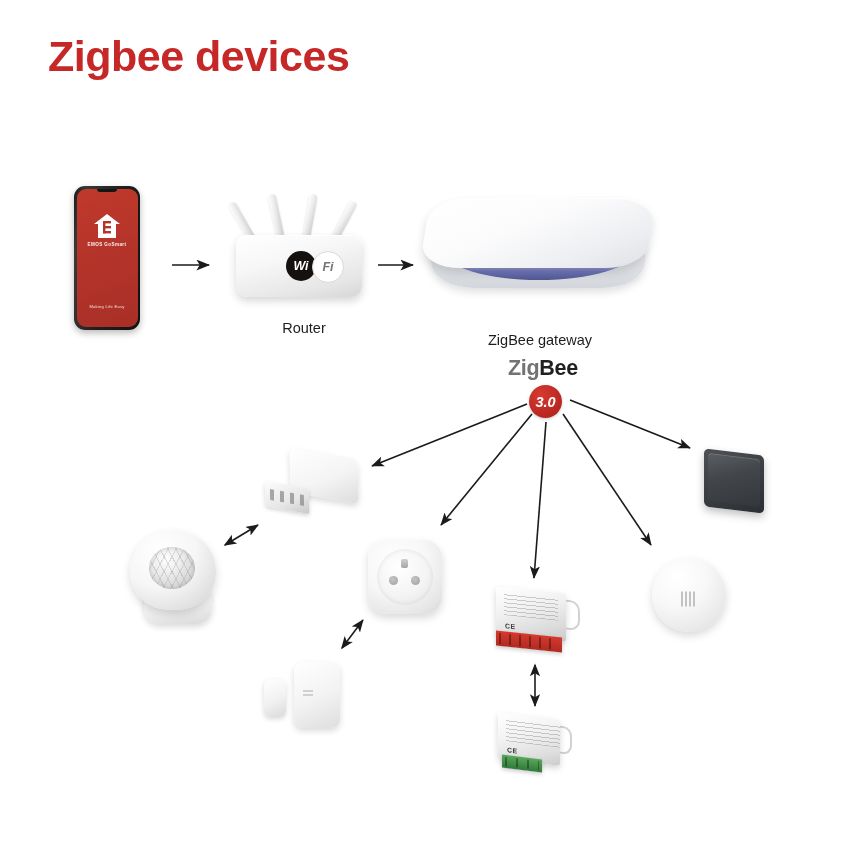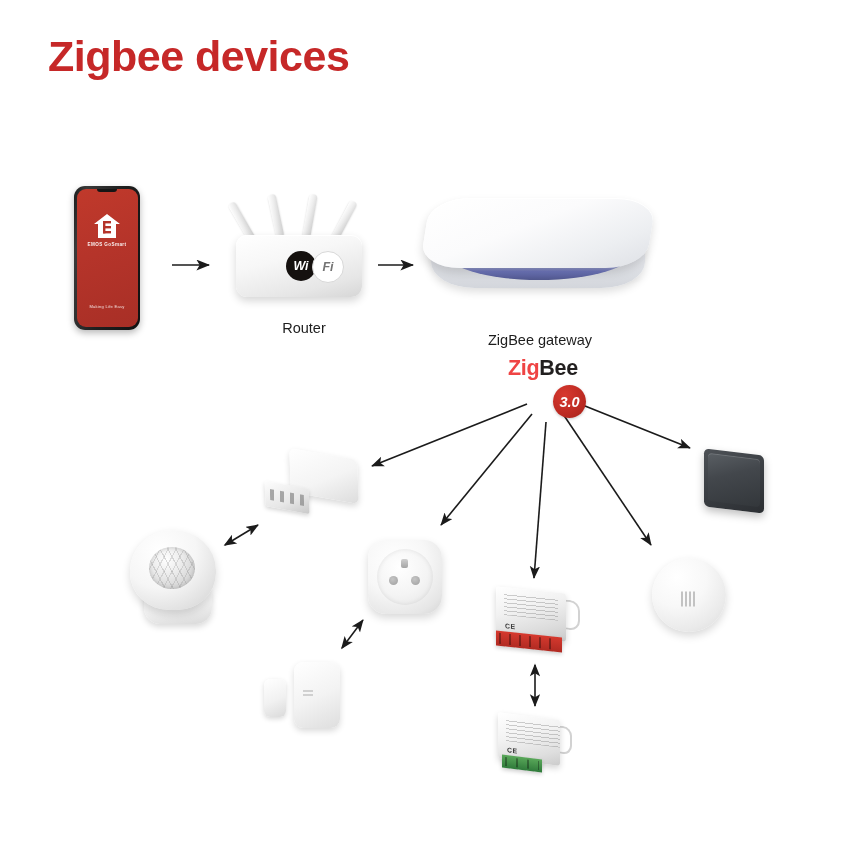--- a/index.html
+++ b/index.html
@@ -152,7 +152,7 @@
     font-size: 21.5px; font-weight: bold; letter-spacing: -0.3px;
     white-space: nowrap;
   }
-  #zigbee-logo .zig { color: #ef4444; }
+  #zigbee-logo .zig { color: #737373; }
   #zigbee-logo .bee { color: #221f1f; }
   #zigbee-badge {
     position: absolute; left: 529px; top: 385px;

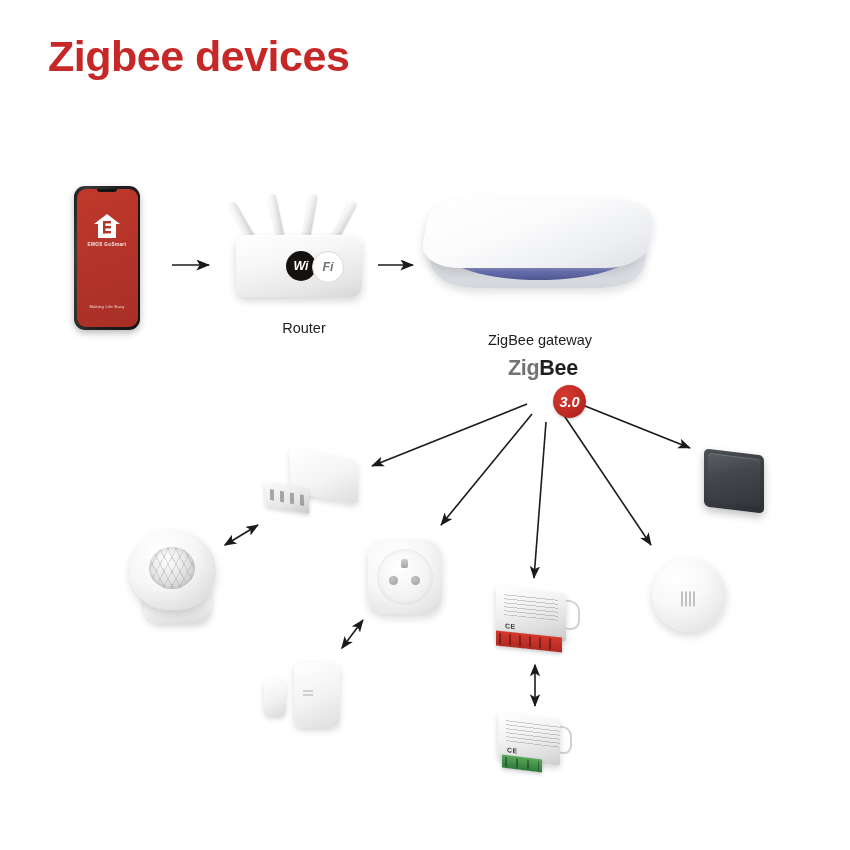--- a/index.html
+++ b/index.html
@@ -162,7 +162,6 @@
     font-size: 14.5px; font-weight: bold; font-style: italic;
     display: flex; align-items: center; justify-content: center;
     box-shadow: 0 1px 3px rgba(0,0,0,.22);
-    margin-left: 24px;
   }
 
   

